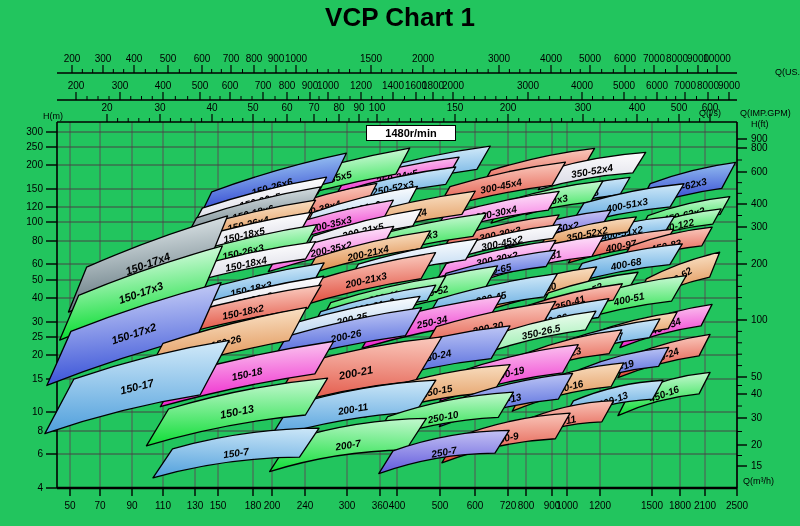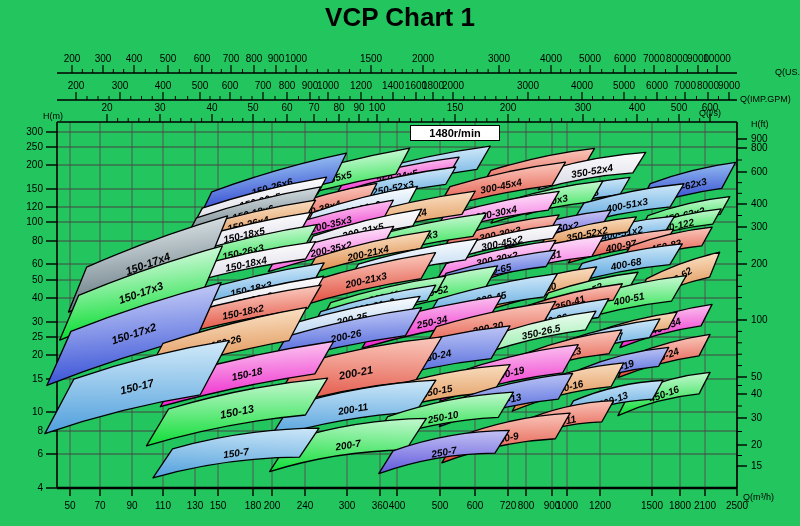--- a/index.html
+++ b/index.html
@@ -843,7 +843,7 @@
 
   <div class="unit-label" style="left:3px;top:111px;margin-left:40px;">H(m)</div>
   <div class="unit-label" style="left:740px;top:67px;margin-left:35px;">Q(US.GPM)</div>
-  <div class="unit-label" style="left:740px;top:94px;">Q(IMP.GPM)</div>
+  <div class="unit-label" style="left:740px;top:108px;">Q(IMP.GPM)</div>
   <div class="unit-label" style="left:699px;top:108px;">Q(l/s)</div>
   <div class="unit-label" style="left:751px;top:119px;text-align:center;">H(ft)</div>
   <div class="unit-label" style="left:743px;top:492px;">Q(m³/h)</div>

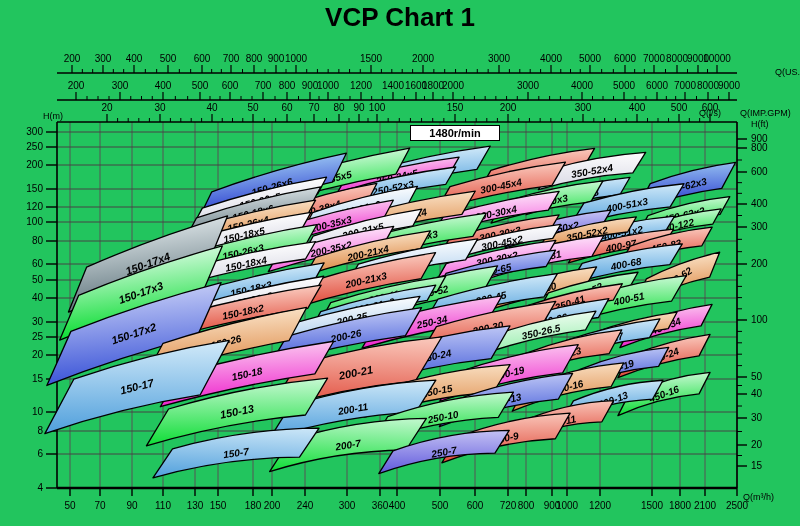--- a/index.html
+++ b/index.html
@@ -10,7 +10,7 @@
   .unit-label{position:absolute;font-size:9px;color:#000;white-space:nowrap;z-index:6;}
   .speed-box{position:absolute;left:366px;top:125px;width:88px;height:14px;background:#fff;
              border:1.6px solid #000;text-align:center;font-size:11px;font-weight:bold;
-             line-height:14px;z-index:5;margin-left:44px;}
+             line-height:14px;z-index:5;}
   svg{position:absolute;left:0;top:0;z-index:1;}
 </style>
 </head>

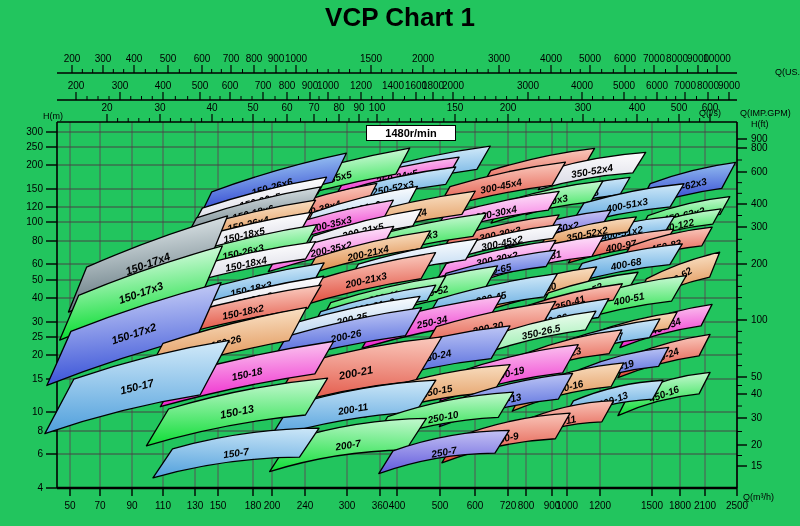--- a/index.html
+++ b/index.html
@@ -846,7 +846,7 @@
   <div class="unit-label" style="left:740px;top:108px;">Q(IMP.GPM)</div>
   <div class="unit-label" style="left:699px;top:108px;">Q(l/s)</div>
   <div class="unit-label" style="left:751px;top:119px;text-align:center;">H(ft)</div>
-  <div class="unit-label" style="left:743px;top:492px;">Q(m³/h)</div>
+  <div class="unit-label" style="left:743px;top:476px;">Q(m³/h)</div>
 </div>
 
 </body></html>

